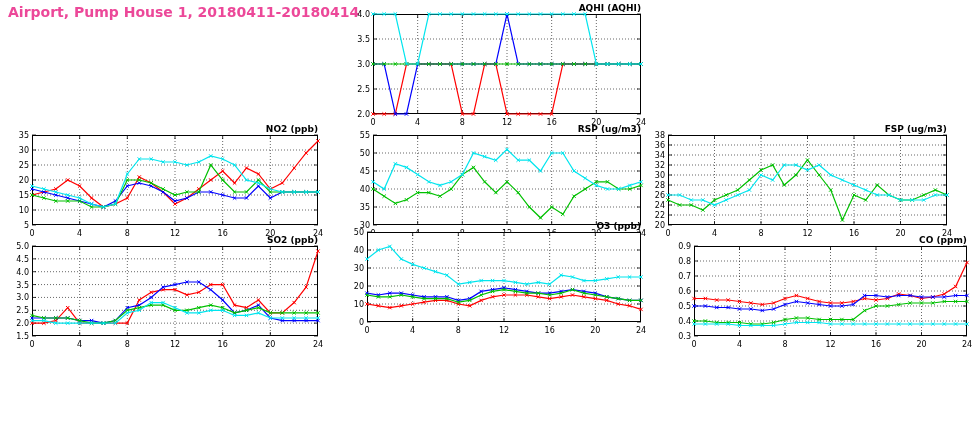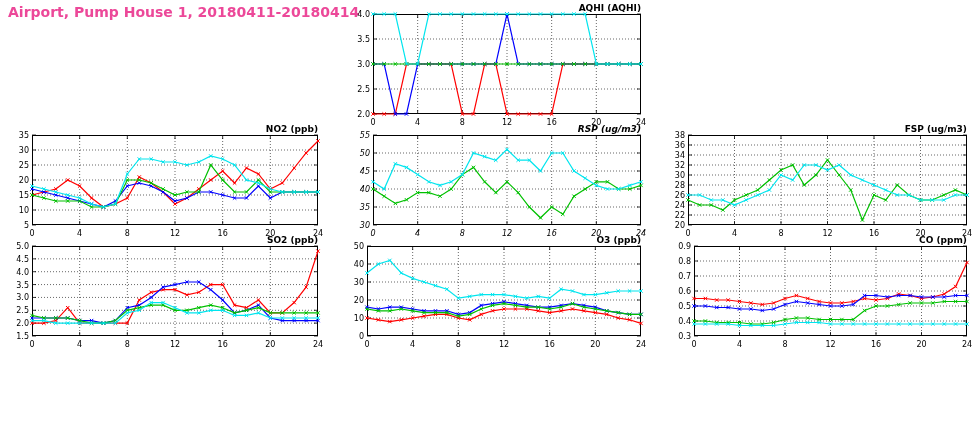--- a/index.html
+++ b/index.html
@@ -527,7 +527,7 @@
     </svg>
 </div>
 
-<div class="panel" style="left:343px;top:135px;width:298px;height:112px;font-style:italic;">
+<div class="panel" style="left:343px;top:135px;width:298px;height:112px;">
   <div class="panel-title" style="top:-11px;right:0px;">RSP (ug/m3)</div>
   <div class="plotbox" style="left:30px;top:0px;width:268px;height:90px;"></div>
   <svg width="298" height="115">

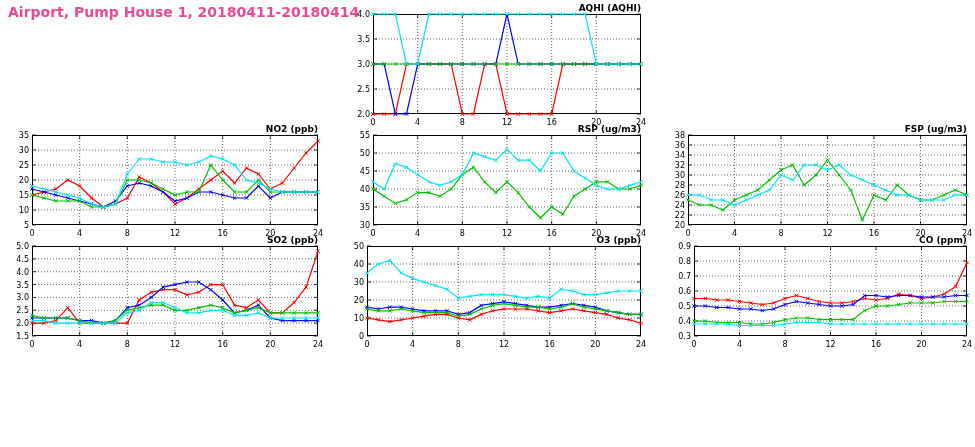--- a/index.html
+++ b/index.html
@@ -680,7 +680,7 @@
     </svg>
 </div>
 
-<div class="panel" style="left:664px;top:135px;width:303px;height:78px;">
+<div class="panel" style="left:644px;top:135px;width:303px;height:78px;">
   <div class="panel-title" style="top:-11px;right:0px;">FSP (ug/m3)</div>
   <div class="plotbox" style="left:24px;top:0px;width:279px;height:90px;"></div>
   <svg width="303" height="115">

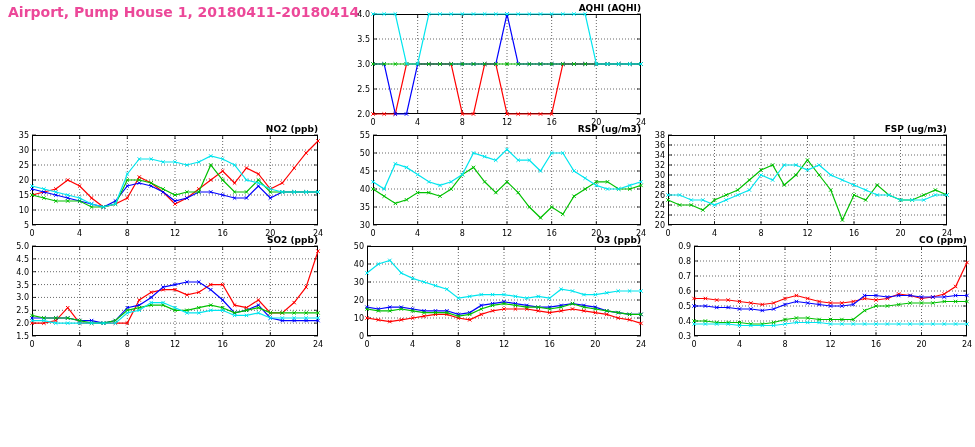--- a/index.html
+++ b/index.html
@@ -1112,7 +1112,7 @@
     </svg>
 </div>
 
-<div class="panel" style="left:343px;top:246px;width:298px;height:92px;">
+<div class="panel" style="left:343px;top:232px;width:298px;height:92px;">
   <div class="panel-title" style="top:-11px;right:0px;">O3 (ppb)</div>
   <div class="plotbox" style="left:24px;top:0px;width:274px;height:90px;"></div>
   <svg width="298" height="115">

